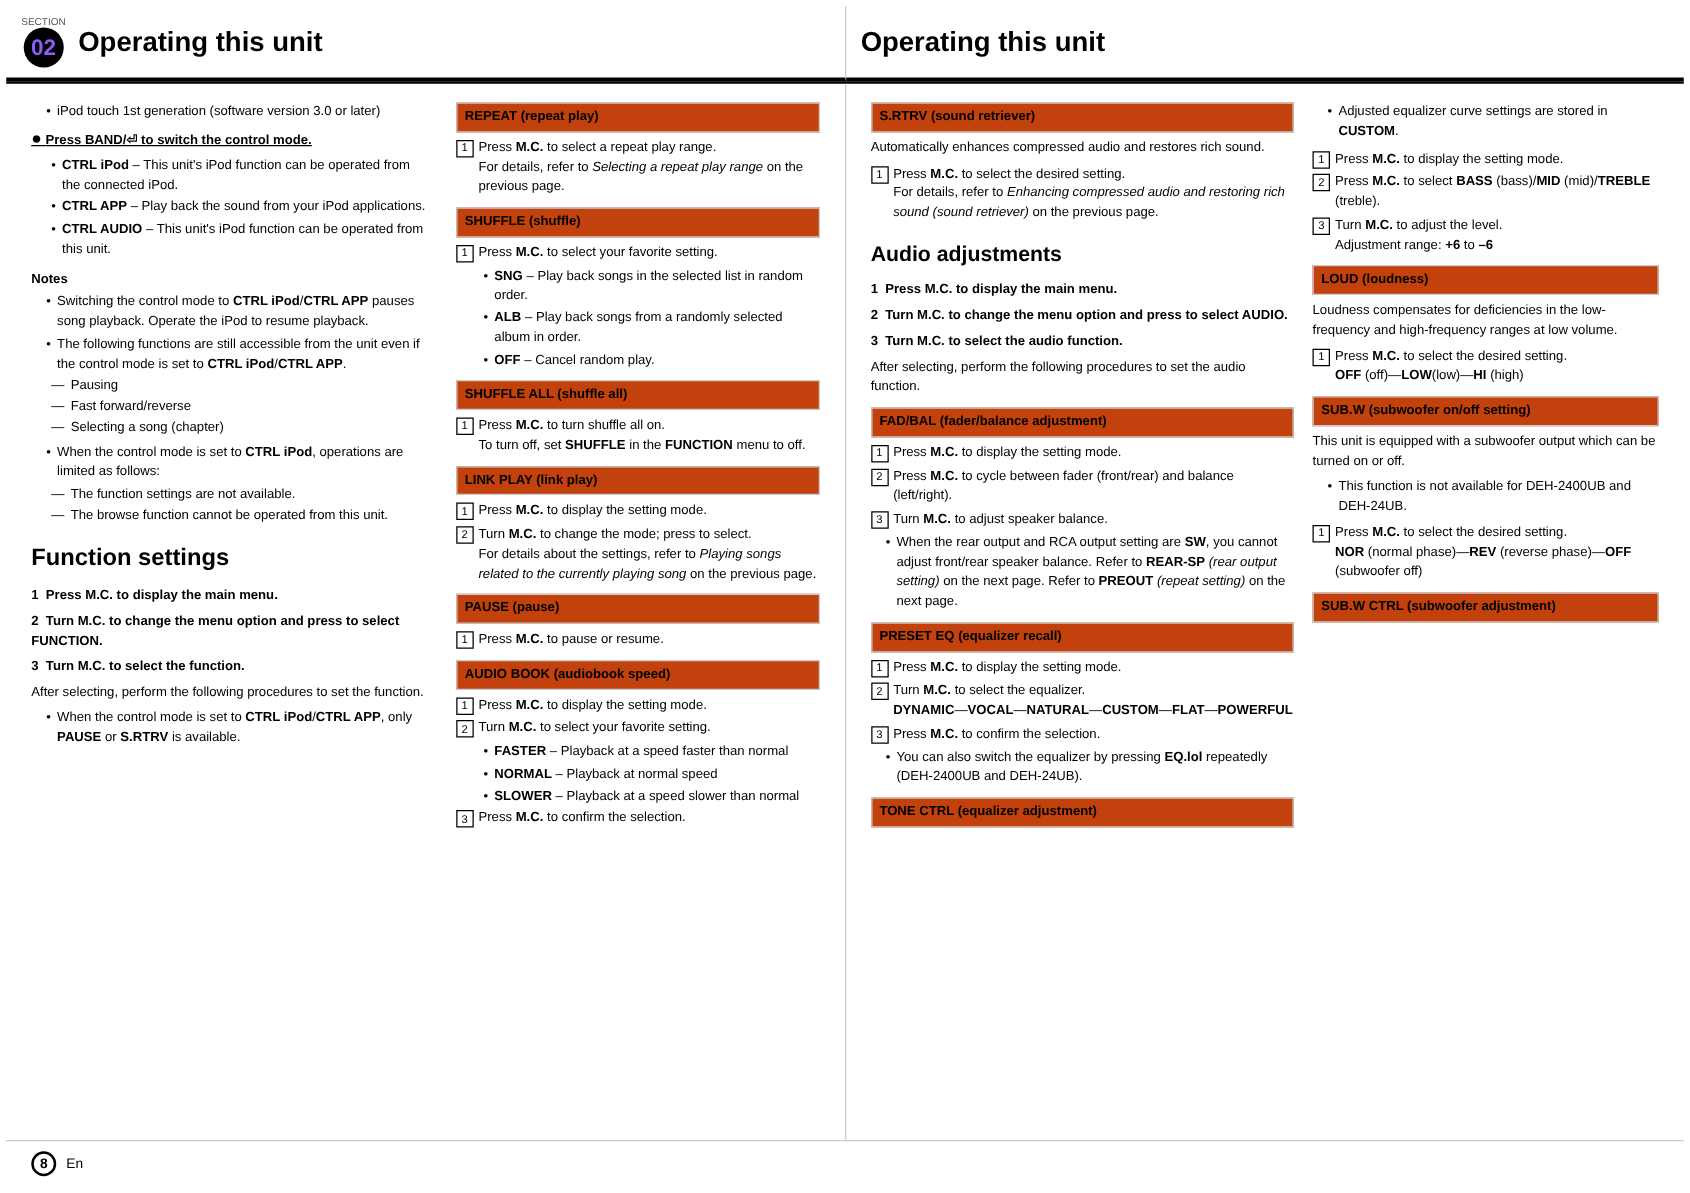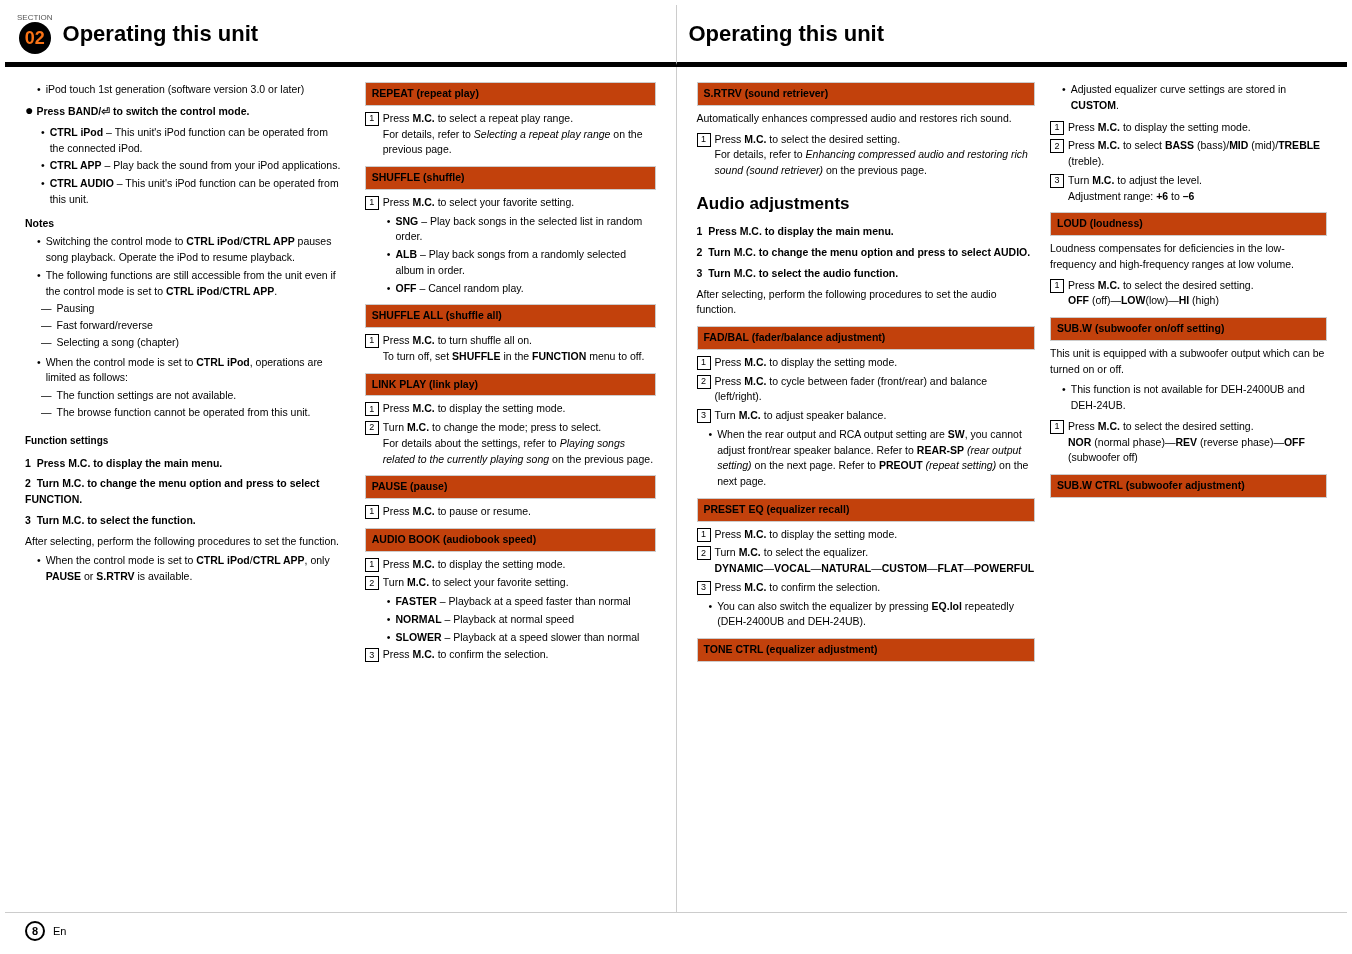--- a/index.html
+++ b/index.html
@@ -56,7 +56,7 @@
       font-size: 18px;
       font-weight: bold;
       background: #000;
-      color: #f97316;
+      color: #8b5cf6;
       width: 32px;
       height: 32px;
       display: flex;

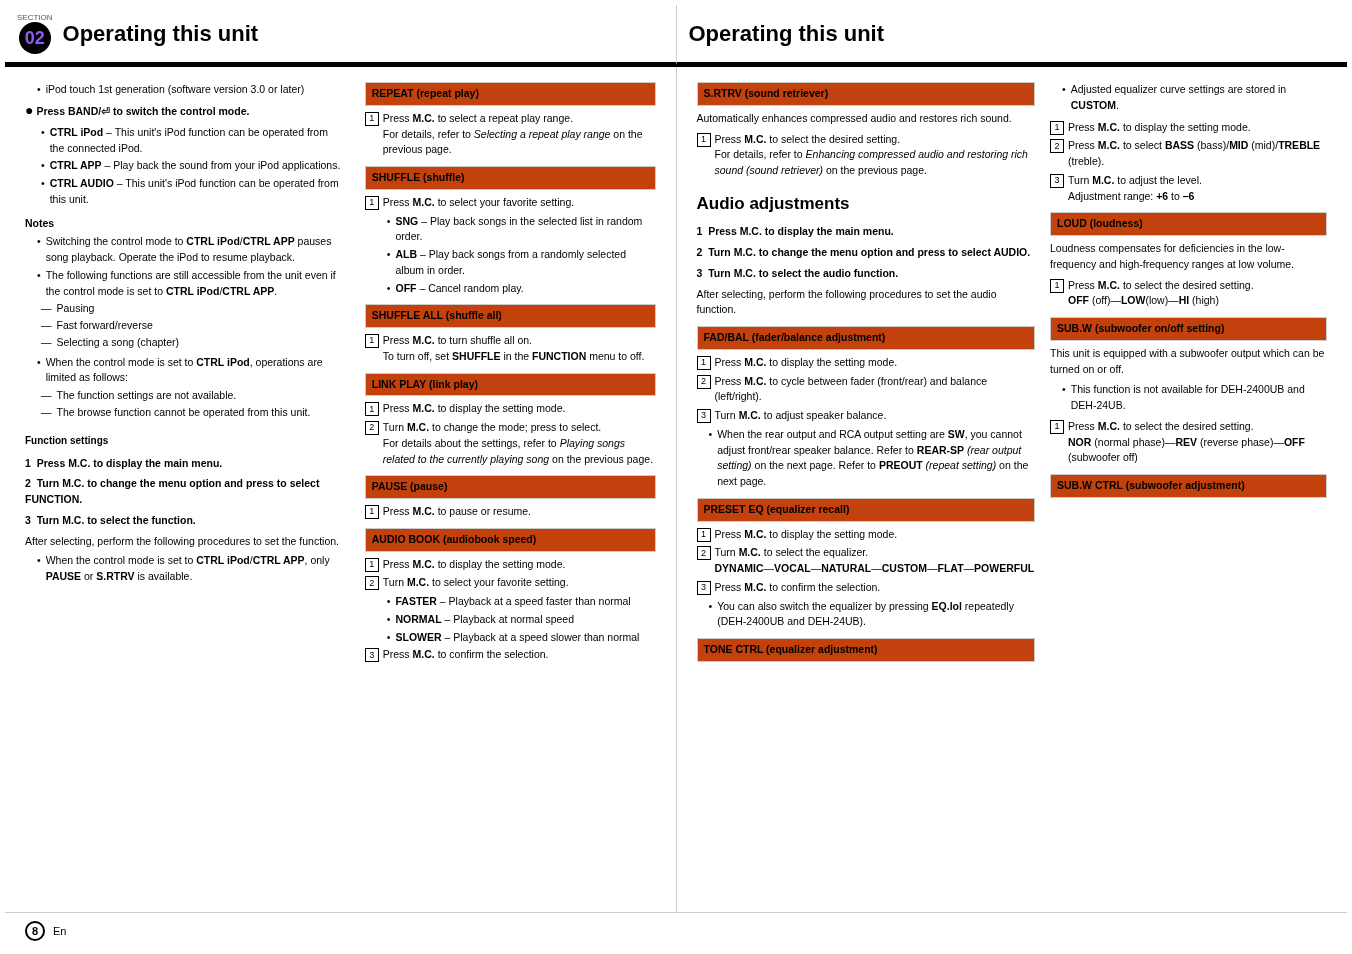--- a/index.html
+++ b/index.html
@@ -303,7 +303,7 @@
             </li>
         </ul>
 
-        <p style="margin-bottom:4px;">
+        <p style="margin-bottom:4px;text-decoration:underline;">
           <span style="font-size:14px;">●</span> <strong>Press BAND/⏎ to switch the control mode.</strong>
         </p>
         <ul class="sub-bullet-list">

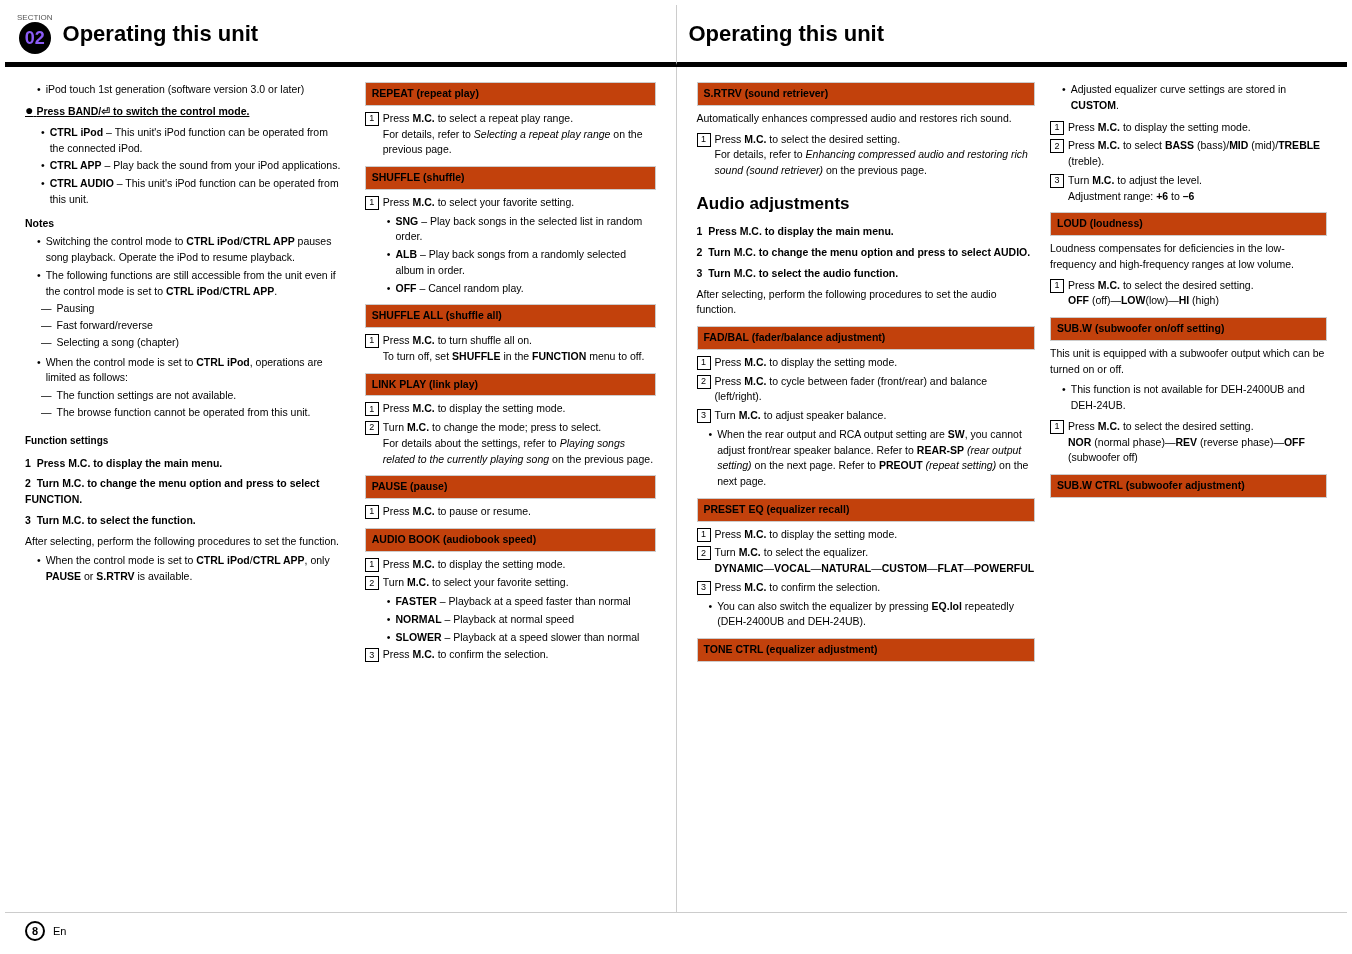--- a/index.html
+++ b/index.html
@@ -221,7 +221,7 @@
     }
 
     .function-settings-header {
-      font-size: 10px;
+      font-size: 19px;
       font-weight: bold;
       margin-bottom: 8px;
       margin-top: 12px;

